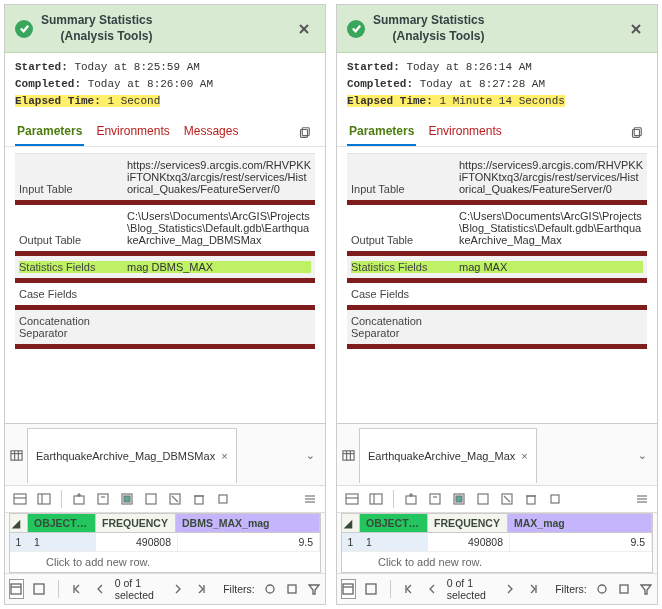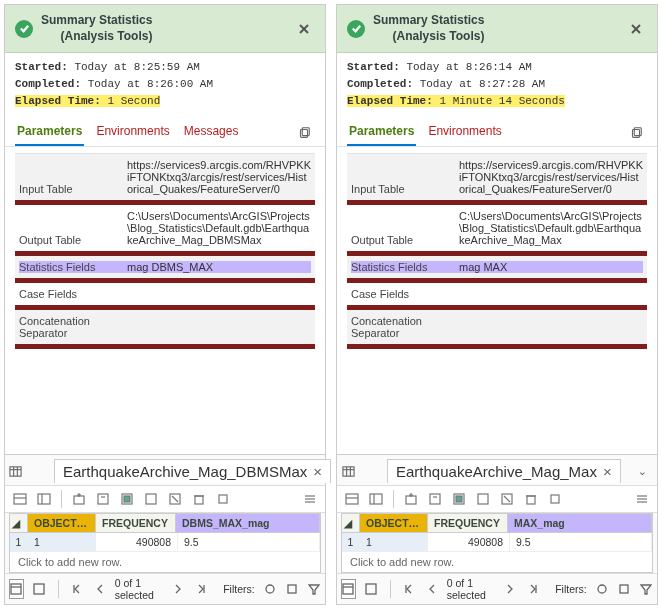--- a/index.html
+++ b/index.html
@@ -91,7 +91,7 @@
     min-height: 20px;
   }
   .prow.shade { background: #f2f2f2; }
-  .prow.hlrow .pk, .prow.hlrow .pv { background: #c4b5fd; }
+  .prow.hlrow .pk, .prow.hlrow .pv { background: #bef264; }
   .pk { flex: 0 0 108px; color: #444; }
   .pv { flex: 1 1 auto; word-break: break-word; }
   .table-panel {

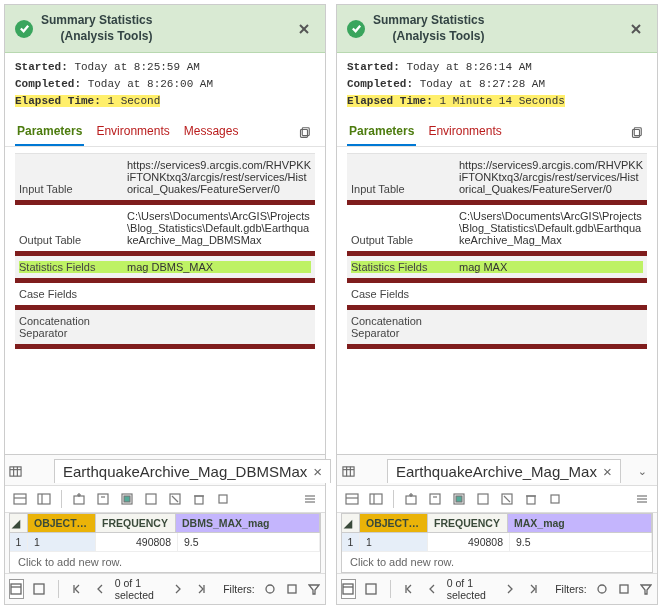--- a/index.html
+++ b/index.html
@@ -112,9 +112,9 @@
     background: #fff;
     border: 1px solid #ccc;
     border-bottom: none;
-    padding: 3px 8px;
-    font-size: 15px;
-    display: flex; align-items: center; gap: 6px; margin-left: 28px;
+    padding: 21px 8px;
+    font-size: 11px;
+    display: flex; align-items: center; gap: 6px;
   }
   .tab-x { cursor:pointer; color:#666; }
   .chev { margin-left: auto; cursor:pointer; color:#666; padding: 0 6px; }

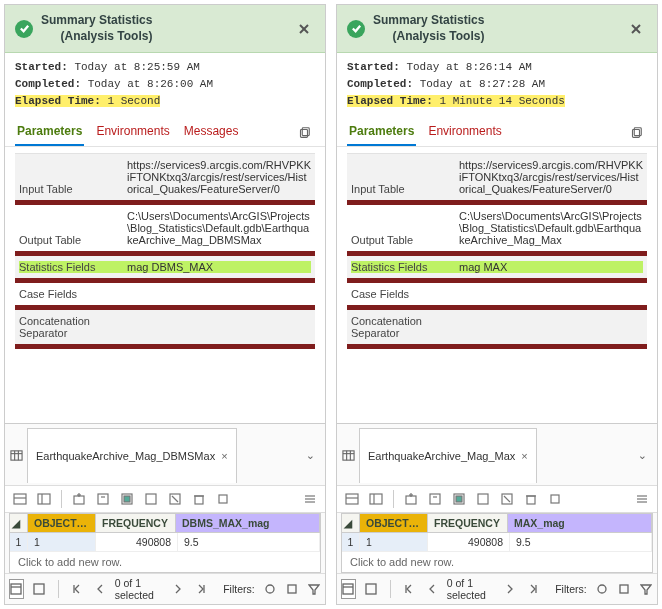--- a/index.html
+++ b/index.html
@@ -138,7 +138,7 @@
   .ghead { display:flex; background:#f5f5f0; border-bottom:1px solid #ccc; font-size:10.5px; }
   .gh { padding:3px 6px; border-right:1px solid #ccc; font-weight:600; color:#3a4a3a; white-space:nowrap; overflow:hidden; text-overflow:ellipsis; }
   .gh.sel { width:18px; padding:3px 2px; }
-  .gh.c1 { width:68px; background:#eab308; }
+  .gh.c1 { width:68px; background:#22c55e; }
   .gh.c2 { width:80px; }
   .gh.c3 { flex:1; background:#c4b5fd; }
   .grow { display:flex; border-bottom:1px solid #eee; font-size:10.5px; }

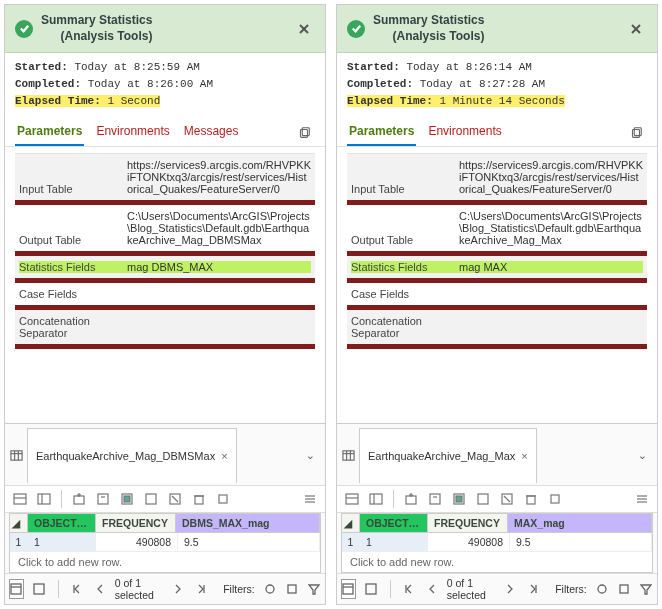--- a/index.html
+++ b/index.html
@@ -146,7 +146,7 @@
   .gc.sel { width:18px; background:#e6eef8; text-align:center; padding:3px 2px; }
   .gc.c1 { width:68px; background:#e6eef8; }
   .gc.c2 { width:82px; text-align:right; }
-  .gc.c3 { flex:1; text-align:left; }
+  .gc.c3 { flex:1; text-align:right; }
   .addrow { padding:4px 8px; color:#666; }
   .status {
     display:flex; align-items:center;

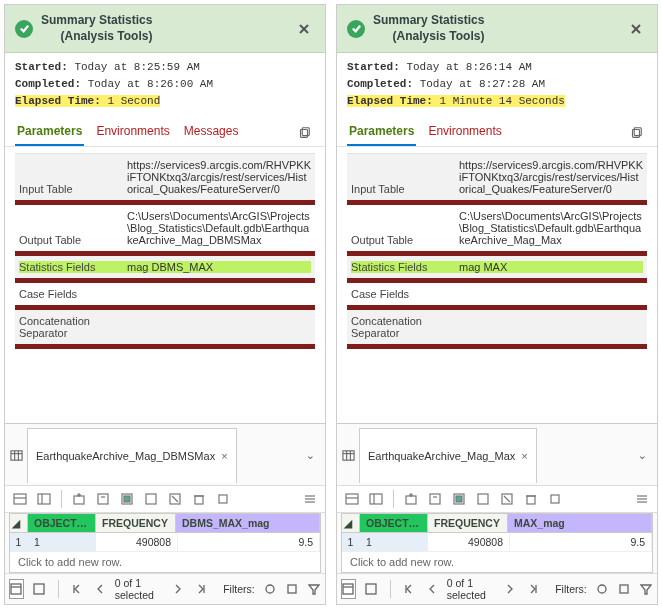--- a/index.html
+++ b/index.html
@@ -147,7 +147,7 @@
   .gc.c1 { width:68px; background:#e6eef8; }
   .gc.c2 { width:82px; text-align:right; }
   .gc.c3 { flex:1; text-align:right; }
-  .addrow { padding:4px 8px; color:#666; }
+  .addrow { padding:4px 8px; color:#666;margin-left:28px; }
   .status {
     display:flex; align-items:center;
     padding:3px 4px;

